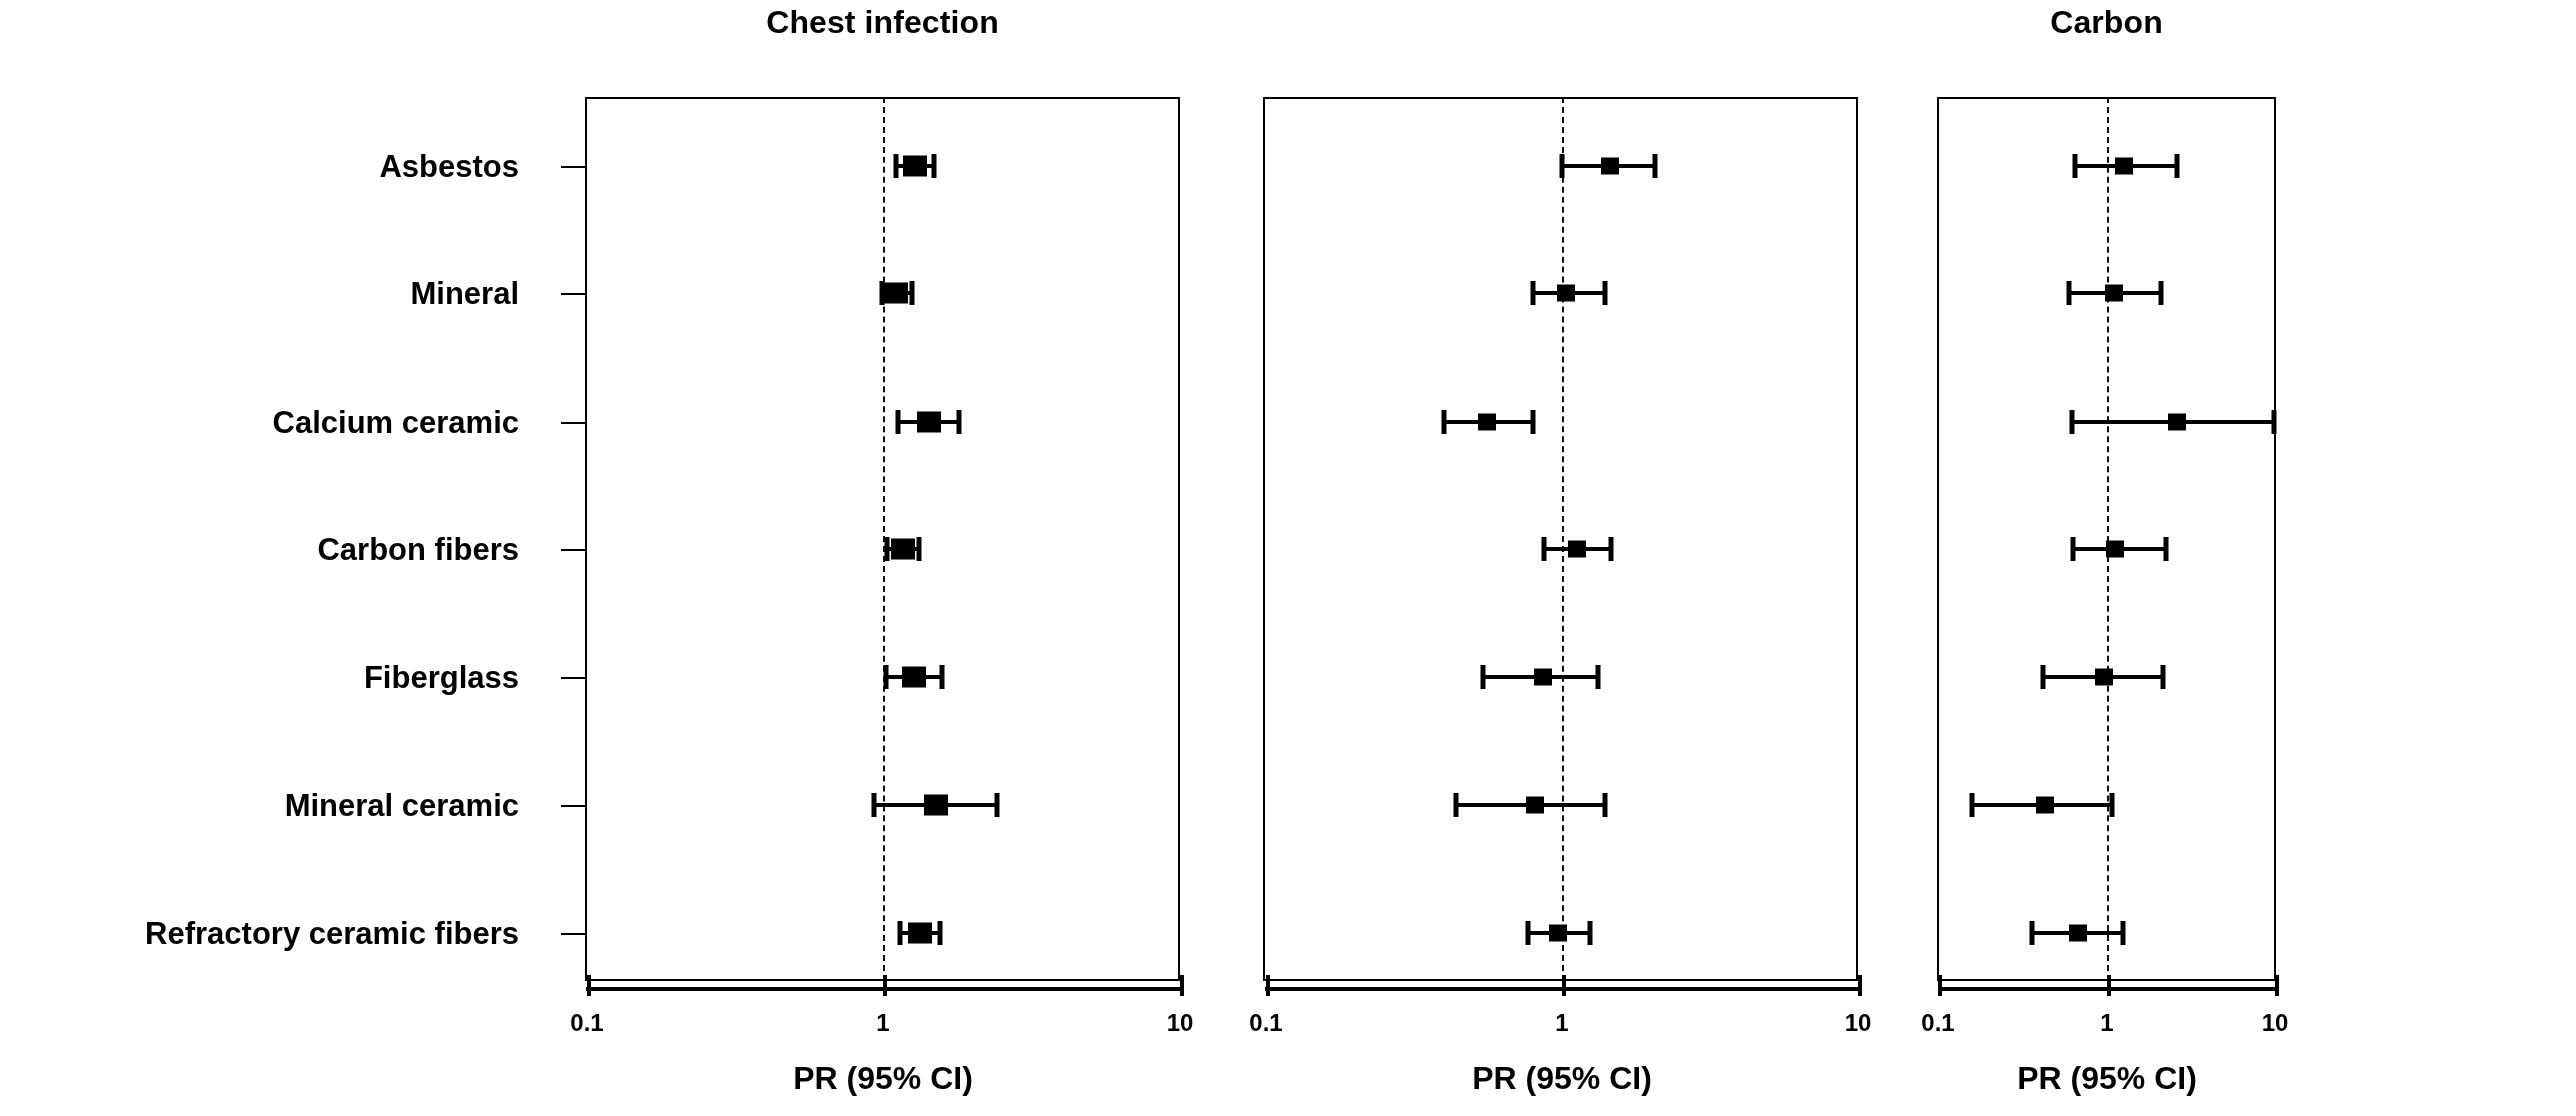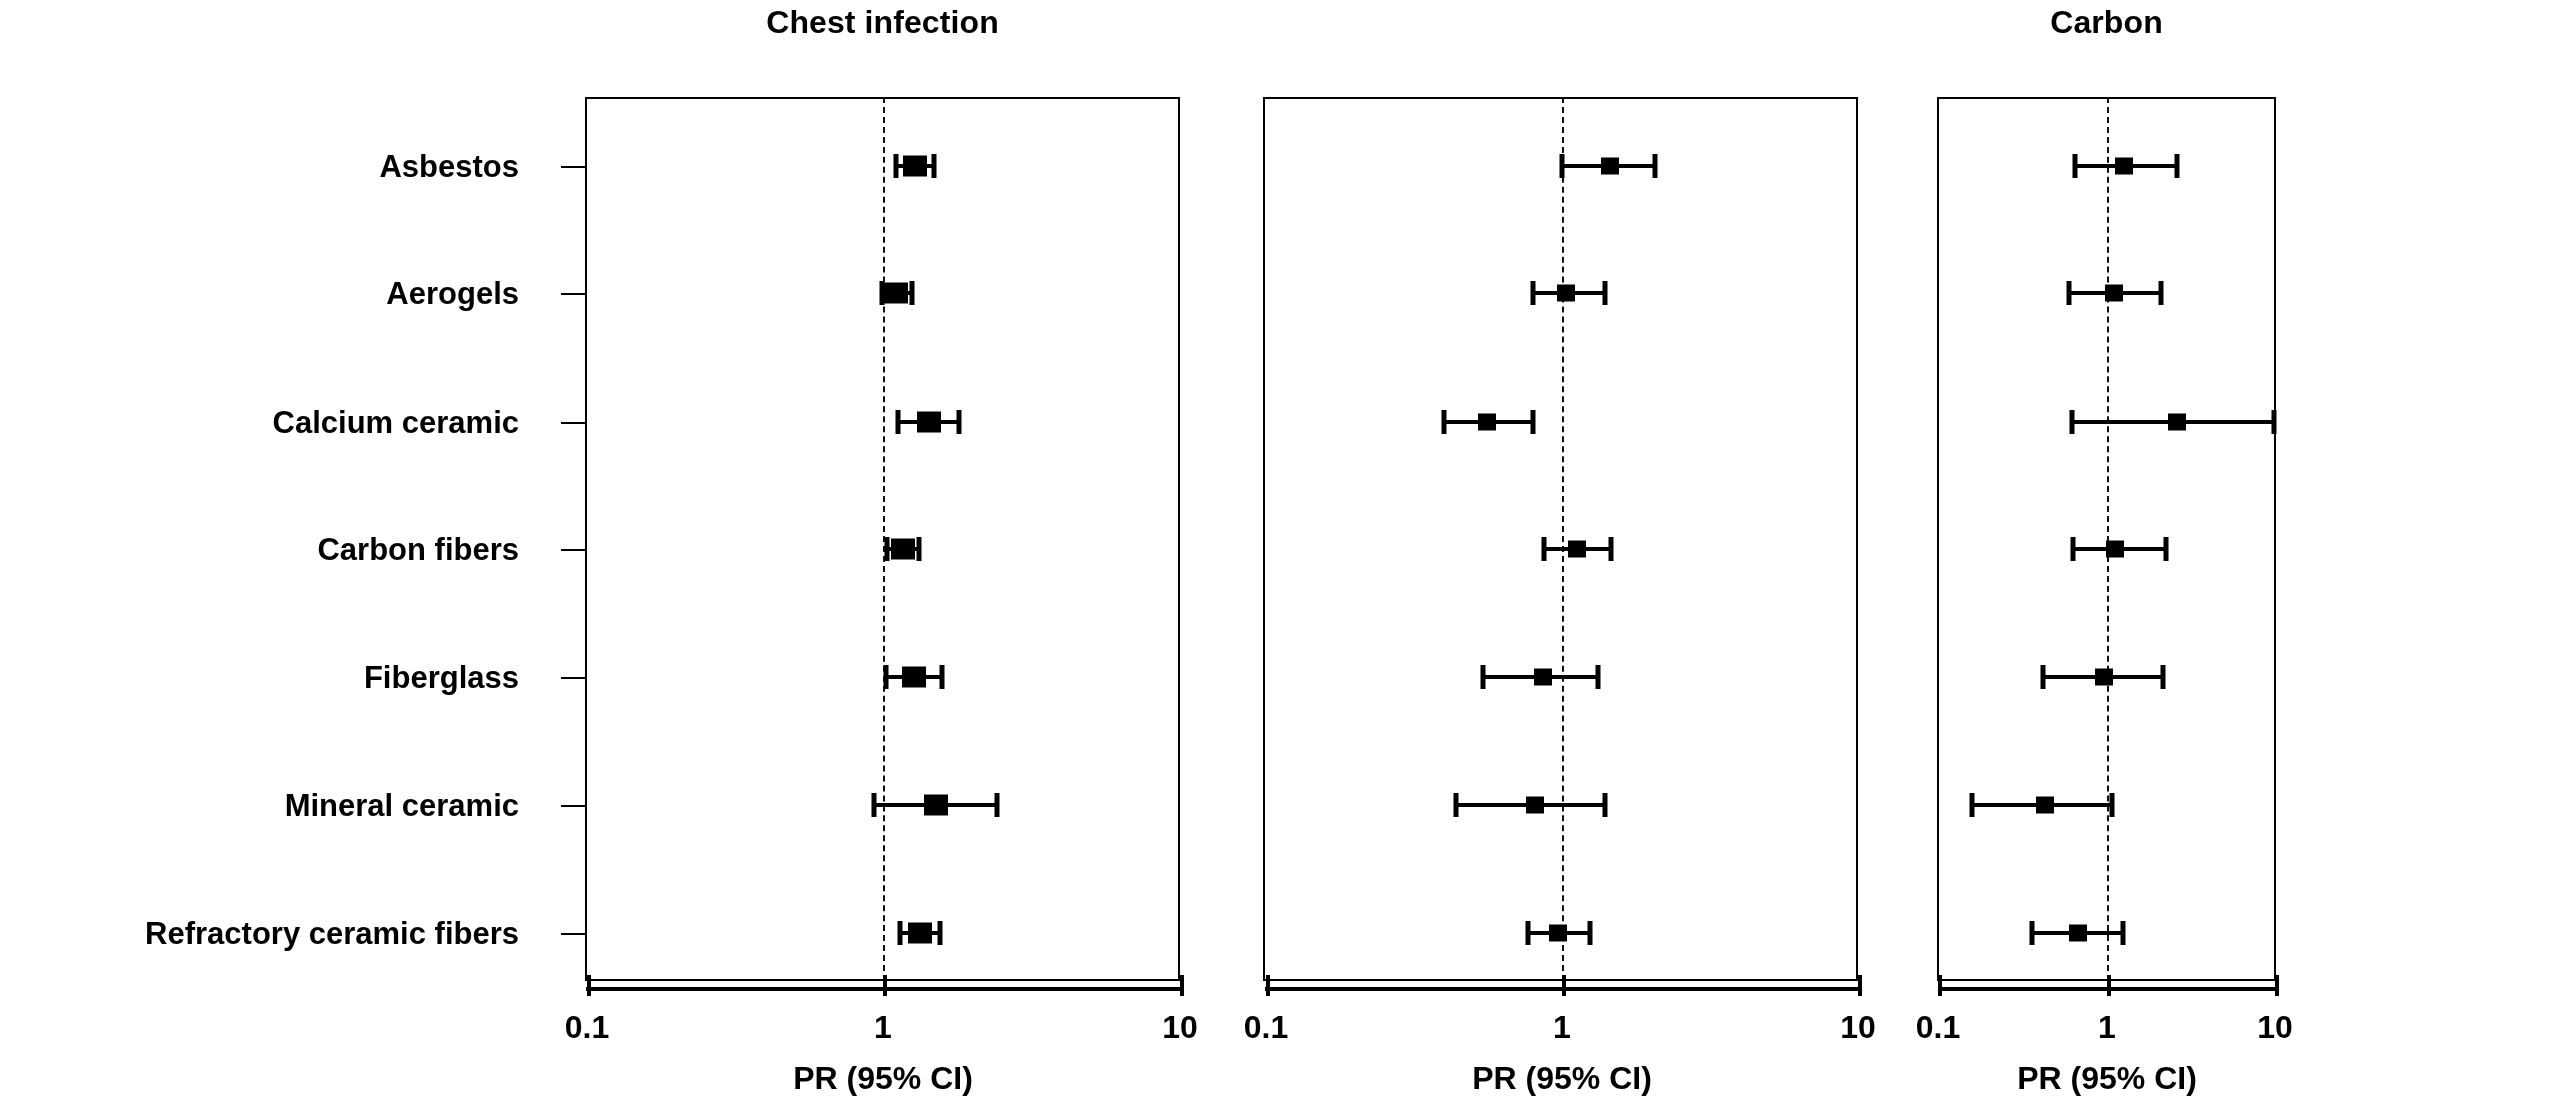--- a/index.html
+++ b/index.html
@@ -115,7 +115,7 @@
   <div class="labels" id="labels-col">
       <div class="row-label" style="top: 166px; right: 42px;">Asbestos</div>
       <div class="ytick" style="top: 166px; left: 561px;"></div>
-      <div class="row-label" style="top: 293px; right: 42px;">Aerogels</div>
+      <div class="row-label" style="top: 293px; right: 42px;">Mineral</div>
       <div class="ytick" style="top: 293px; left: 561px;"></div>
       <div class="row-label" style="top: 422px; right: 42px;">Calcium ceramic</div>
       <div class="ytick" style="top: 422px; left: 561px;"></div>

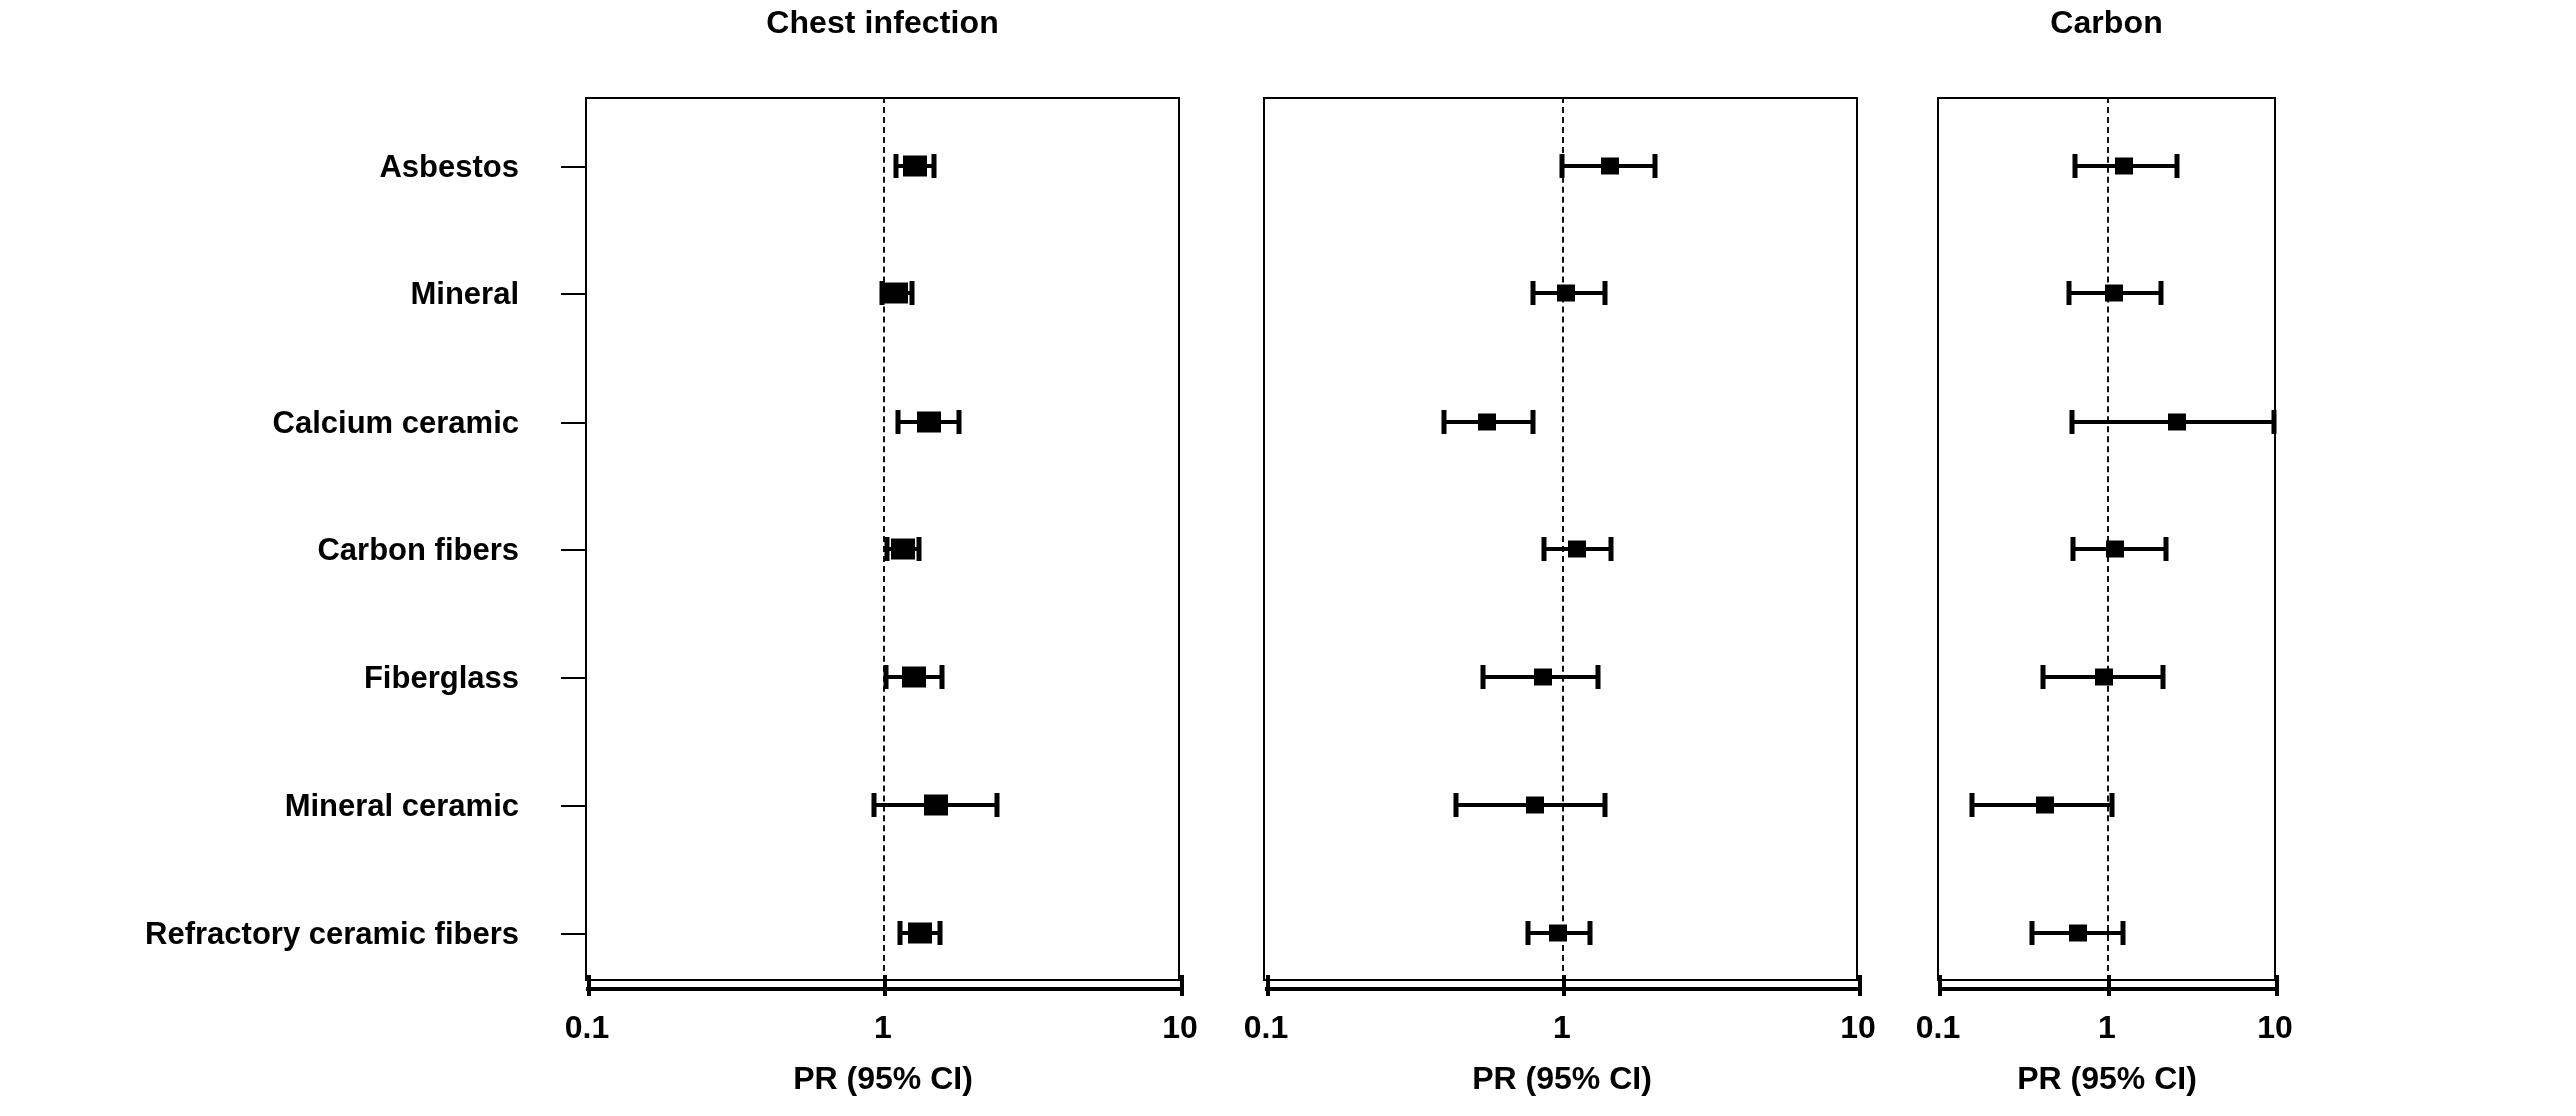--- a/index.html
+++ b/index.html
@@ -93,7 +93,7 @@
   }
   .xtick-label{
     position:absolute;
-    font-size:32px;
+    font-size:24px;
     font-weight:bold;
     transform:translateX(-50%);
     white-space:nowrap;

